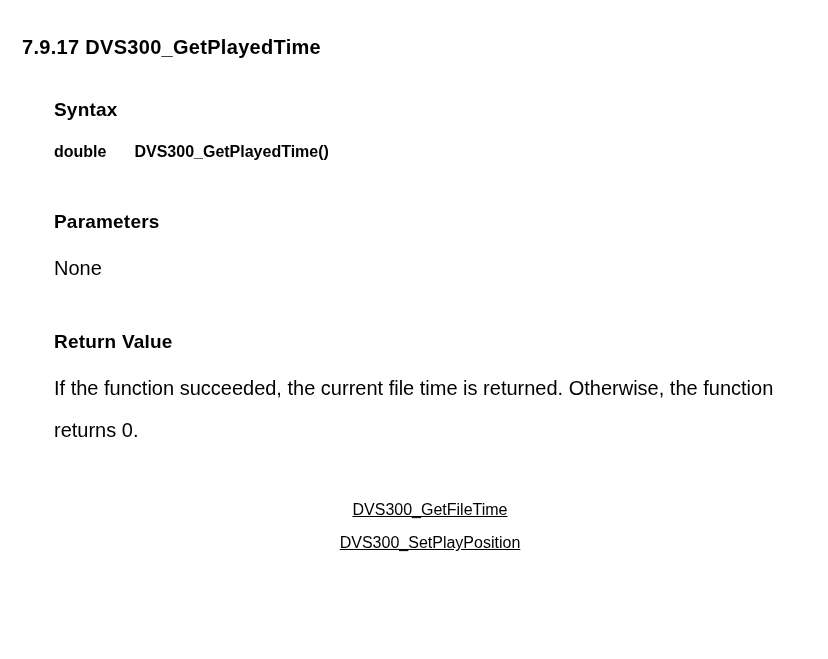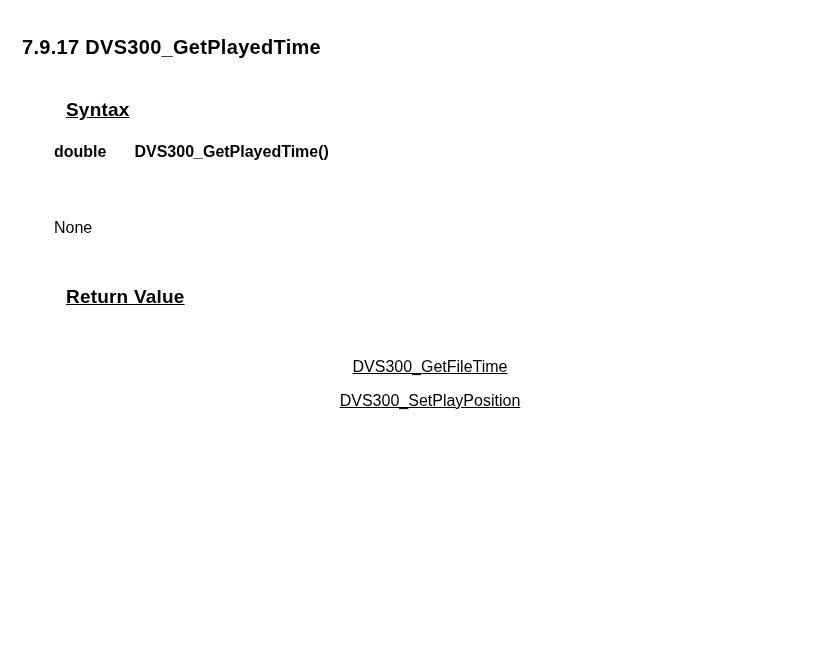--- a/index.html
+++ b/index.html
@@ -24,8 +24,7 @@
     .subsection-heading {
       font-weight: bold;
       font-size: 19px;
-      text-decoration: underline;
-      margin: 0 0 14px 12px;
+      margin: 0 0 14px 0;
       letter-spacing: 0.2px;
     }
     .body-text {

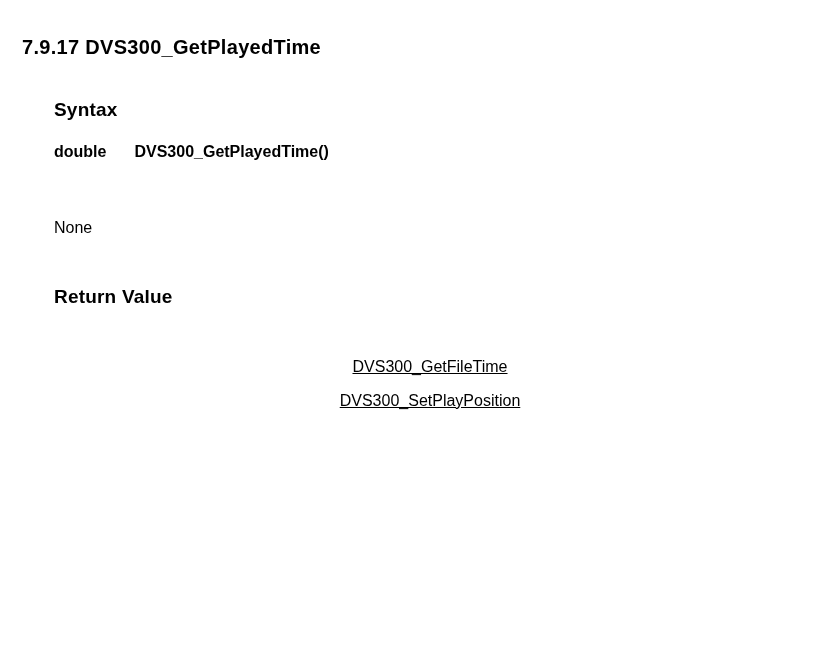--- a/index.html
+++ b/index.html
@@ -66,6 +66,7 @@
   </div>
 
   <div class="block">
+    <h2 class="subsection-heading">Parameters</h2>
     <p class="body-text">None</p>
   </div>
 

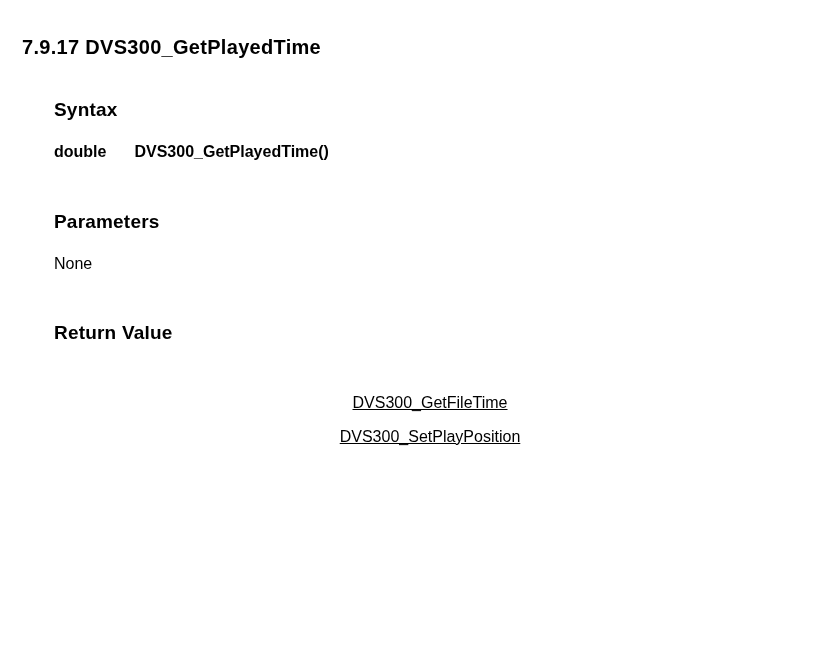--- a/index.html
+++ b/index.html
@@ -29,7 +29,7 @@
     }
     .body-text {
       font-family: Verdana, Arial, sans-serif;
-      font-size: 16px;
+      font-size: 20px;
       line-height: 2.1;
       margin: 0;
     }

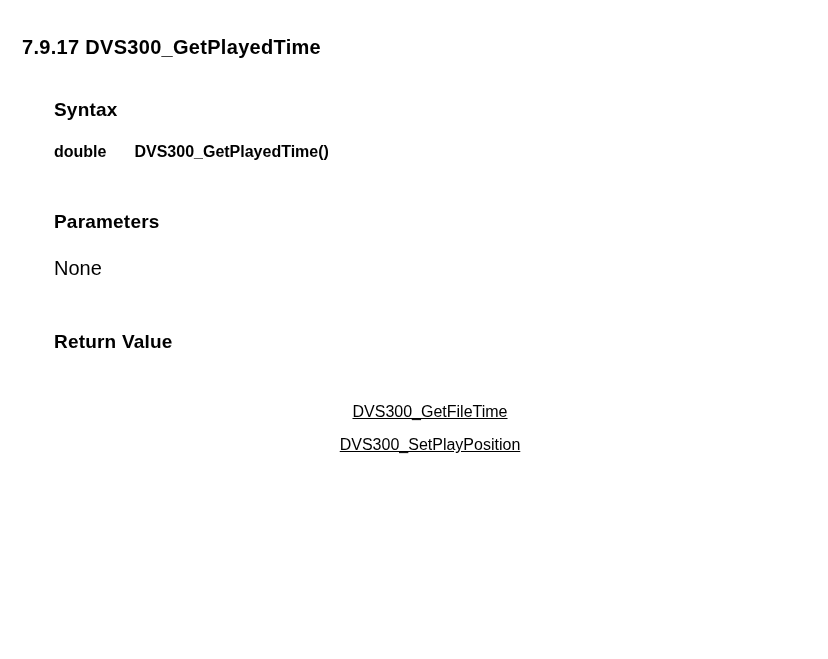--- a/index.html
+++ b/index.html
@@ -72,6 +72,7 @@
 
   <div class="block">
     <h2 class="subsection-heading">Return Value</h2>
+    <p class="body-text">If the function succeeded, the current file time is returned. Otherwise, the function returns 0.</p>
   </div>
 
 

